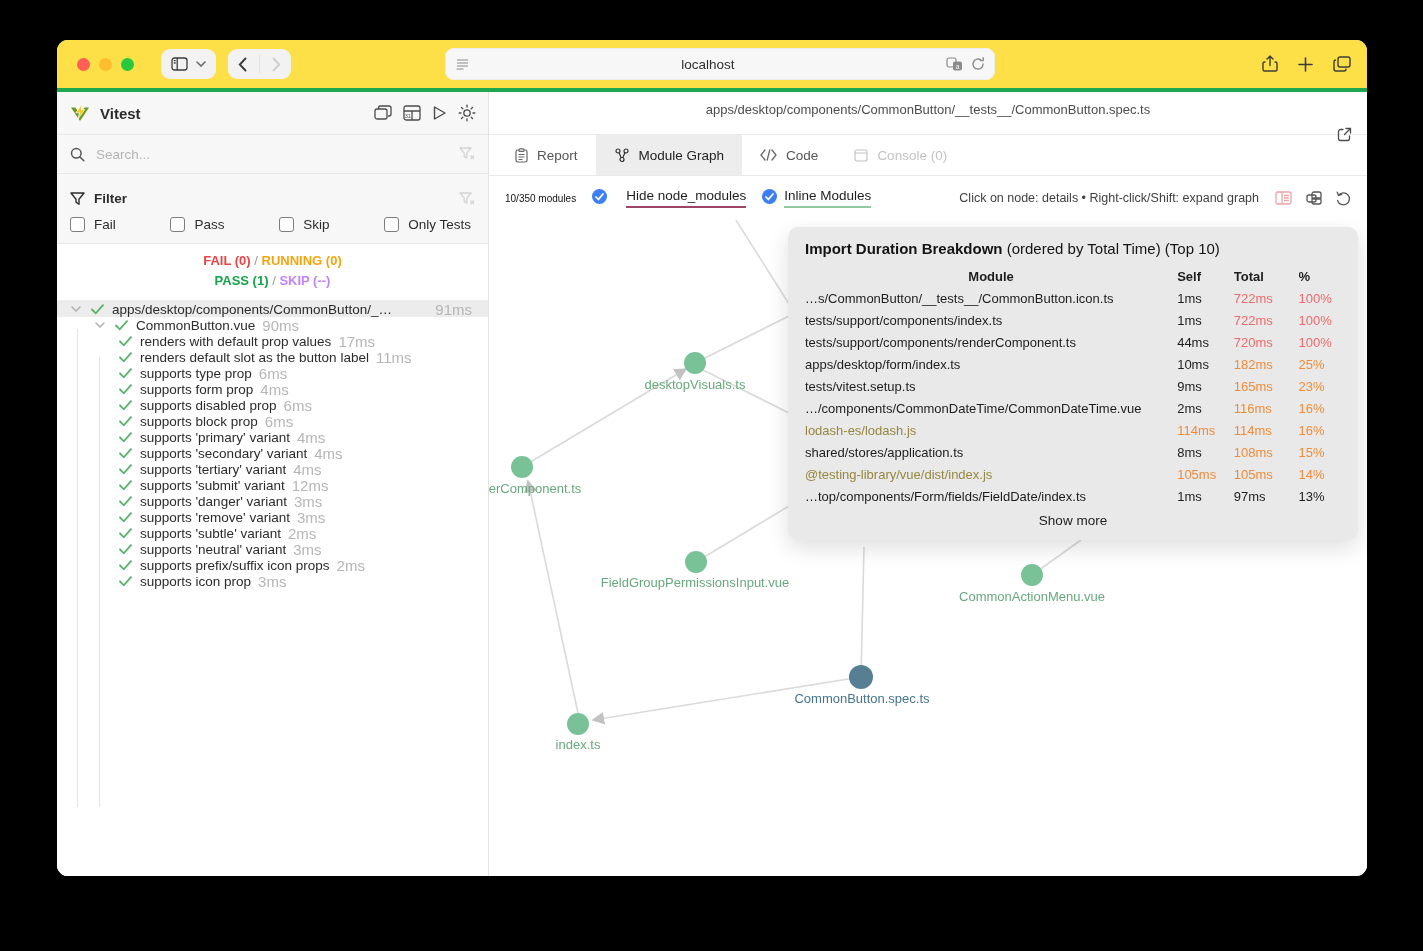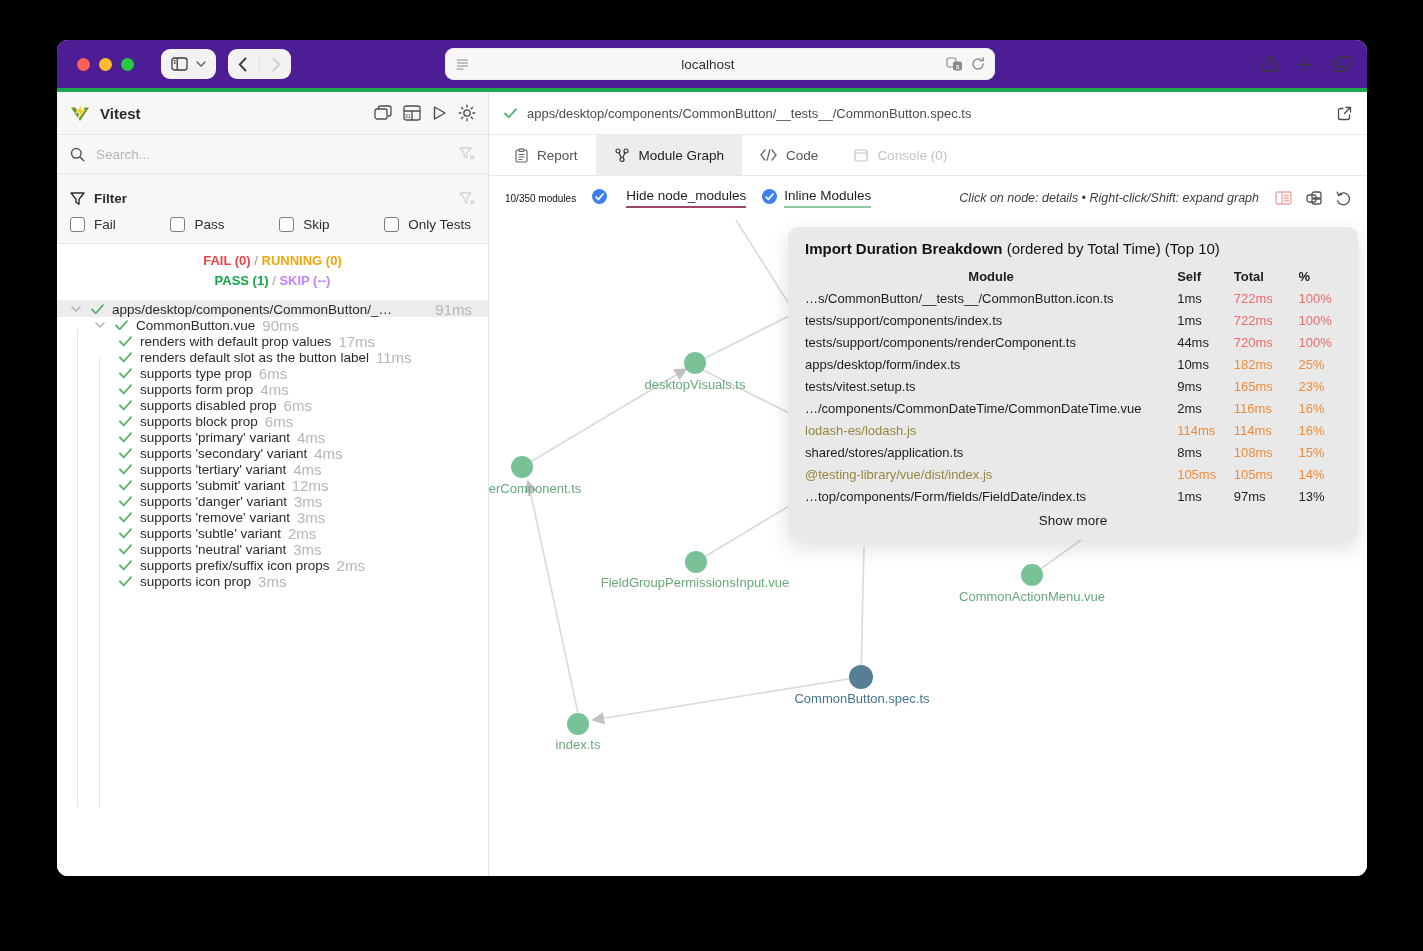--- a/index.html
+++ b/index.html
@@ -7,7 +7,7 @@
   .window{position:absolute;left:57px;top:40px;width:1310px;height:836px;background:#fff;
     border-radius:11px;overflow:hidden;box-shadow:0 12px 40px rgba(0,0,0,.55);}
   
-  .chrome{height:48px;background:#4c1d95;display:flex;align-items:center;position:relative;}
+  .chrome{height:48px;background:#fde047;display:flex;align-items:center;position:relative;}
   .lights{display:flex;gap:9px;margin-left:20px;}
   .light{width:13px;height:13px;border-radius:50%;}
   .l-red{background:#ff5f57}.l-yellow{background:#febc2e}.l-green{background:#28c840}

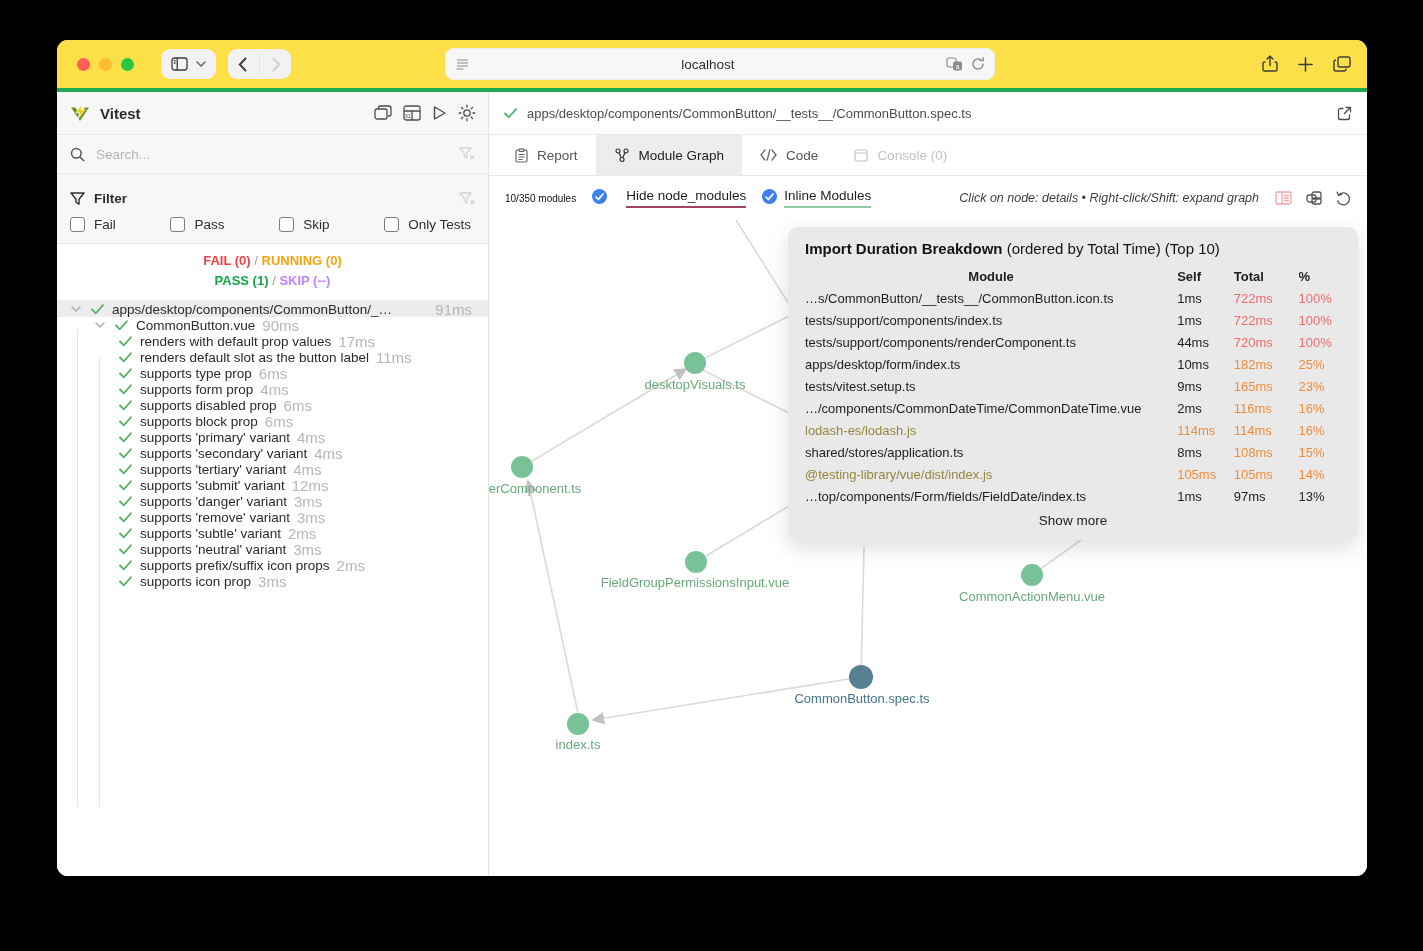--- a/index.html
+++ b/index.html
@@ -47,7 +47,7 @@
   .guide{position:absolute;width:1px;background:#e4e4e4;}
   .sp{flex:1}
   
-  .m-header{height:42px;border-bottom:1px solid #e9e9e9;display:flex;align-items:center;padding:0 15px;gap:10px;color:#4c4c4c;font-size:13px;}
+  .m-header{height:42px;border-bottom:1px solid #e9e9e9;display:flex;align-items:center;padding:0 15px;gap:10px;color:#4c4c4c;font-size:13px;flex-direction:column;}
   .m-tabs{height:40px;border-bottom:1px solid #e9e9e9;display:flex;align-items:stretch;padding-left:8px;}
   .tab{display:flex;align-items:center;gap:9px;padding:0 18px;font-size:13.5px;color:#555;}
   .tab.active{background:#ededed;color:#222;}

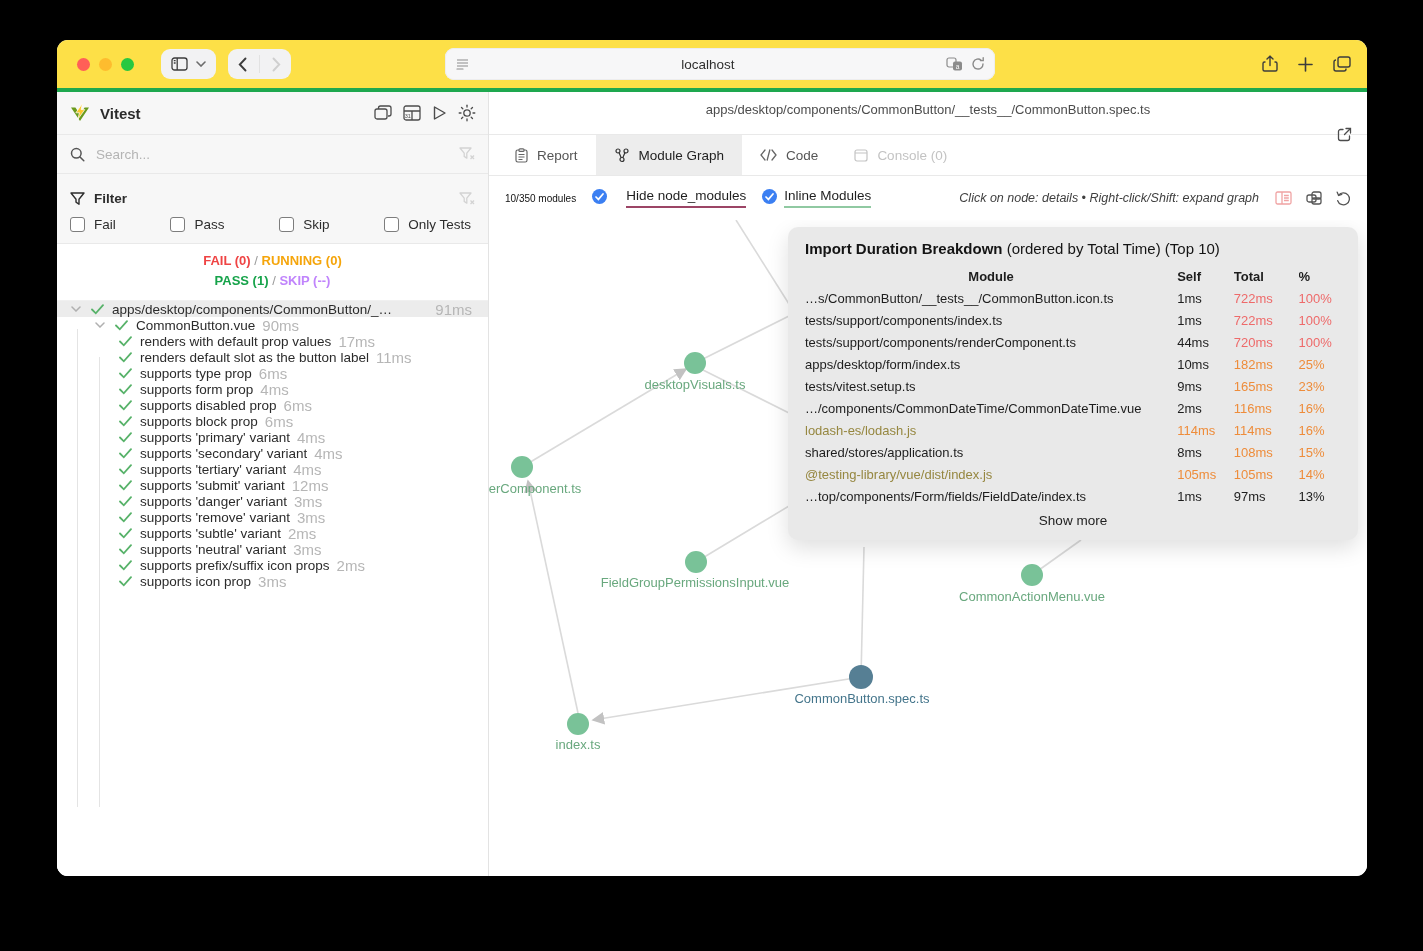--- a/index.html
+++ b/index.html
@@ -58,7 +58,7 @@
   .cbc{width:15px;height:15px;border-radius:50%;background:#3b7ff2;display:flex;align-items:center;justify-content:center;margin-top:1px;}
   .u-maroon{border-bottom:2.5px solid #9c4566;padding-bottom:3px;margin-left:12px;}
   .u-green{border-bottom:2.5px solid #90c9a2;padding-bottom:3px;}
-  .hint{margin-left:auto;font-size:12.5px;color:#3f3f3f;font-style:italic;}
+  .hint{margin-left:auto;font-size:12.5px;color:#3f3f3f;}
   .t-icons{display:flex;gap:14px;align-items:center;color:#555;}
   
   .graph{flex:1;position:relative;overflow:hidden;}

